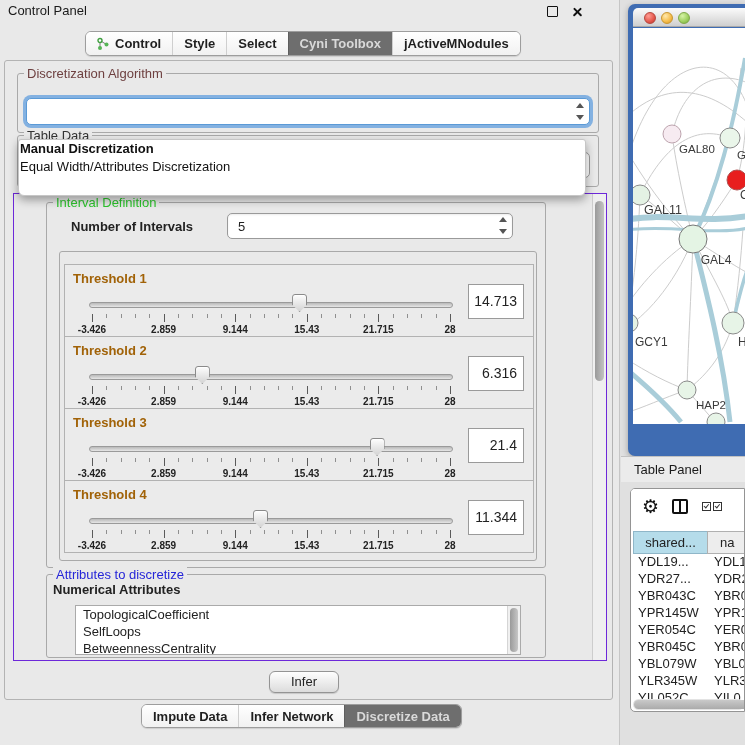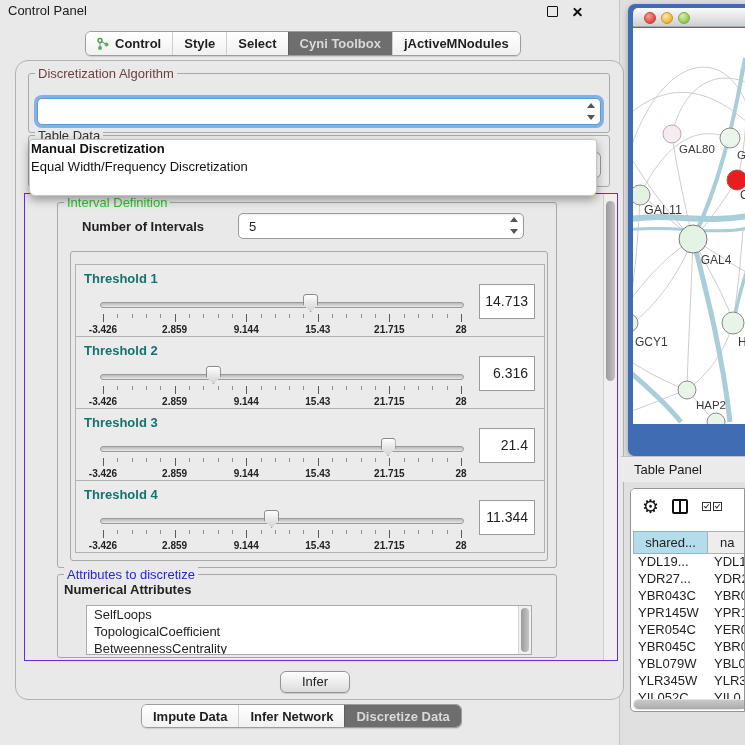--- a/index.html
+++ b/index.html
@@ -26,7 +26,7 @@
   .net-glyph { width:13px; height:14px; display:inline-block; }
 
   
-  .main-panel { position:absolute; left:15px; top:60px; width:609px; height:640px; background:#e9e9e9; border:1px solid #b3b3b3; border-radius:13px; }
+  .main-panel { position:absolute; left:4px; top:60px; width:609px; height:640px; background:#e9e9e9; border:1px solid #b3b3b3; border-radius:3px; }
 
   
   .group { position:absolute; border:1px solid #a9a9a9; border-radius:3px; }

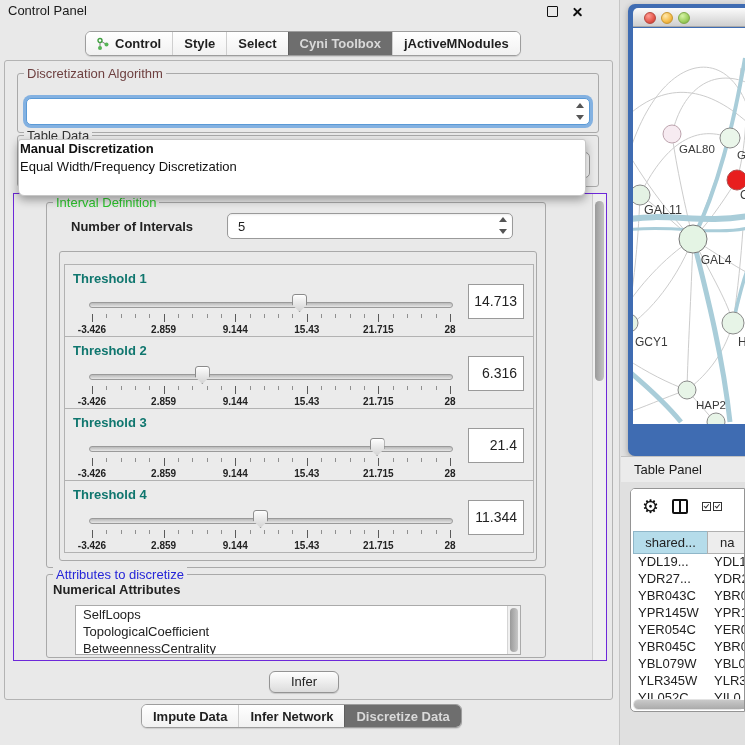--- a/index.html
+++ b/index.html
@@ -382,7 +382,7 @@
 
     <div class="popup">
       <div class="opt hl">Manual Discretization</div>
-      <div class="opt">Equal Width/Frequency Discretization</div>
+      <div class="opt">Equal Width/Attributes Discretization</div>
     </div>
 
   </div>

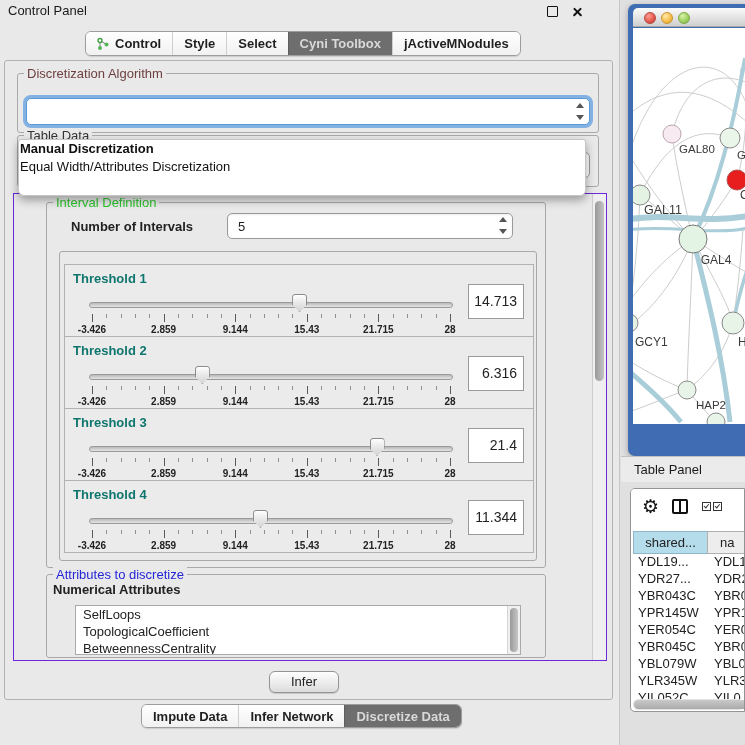--- a/index.html
+++ b/index.html
@@ -58,7 +58,7 @@
 
   
   .thr-panel { position:relative; width:470px; height:73px; background:#ebebeb; border:1px solid #b2b2b2; margin-top:-1px; }
-  .thr-label { position:absolute; left:8px; top:6px; font-size:13px; font-weight:bold; color:#0f766e; }
+  .thr-label { position:absolute; left:8px; top:6px; font-size:13px; font-weight:bold; color:#a16207; }
   .slider { position:absolute; left:24px; top:26px; width:364px; height:46px; }
   .track { position:absolute; left:0; top:11px; width:100%; height:6px; border:1px solid #9a9a9a; border-radius:4px; background:linear-gradient(#b9b9b9,#e6e6e6); }
   .thumb { position:absolute; top:3px; width:15px; height:18px; background:linear-gradient(#fdfdfd,#d4d4d4); border:1px solid #8a8a8a; border-radius:3px 3px 0 0; clip-path:polygon(0 0,100% 0,100% 58%,50% 100%,0 58%); box-shadow:inset 0 1px 0 #fff; }

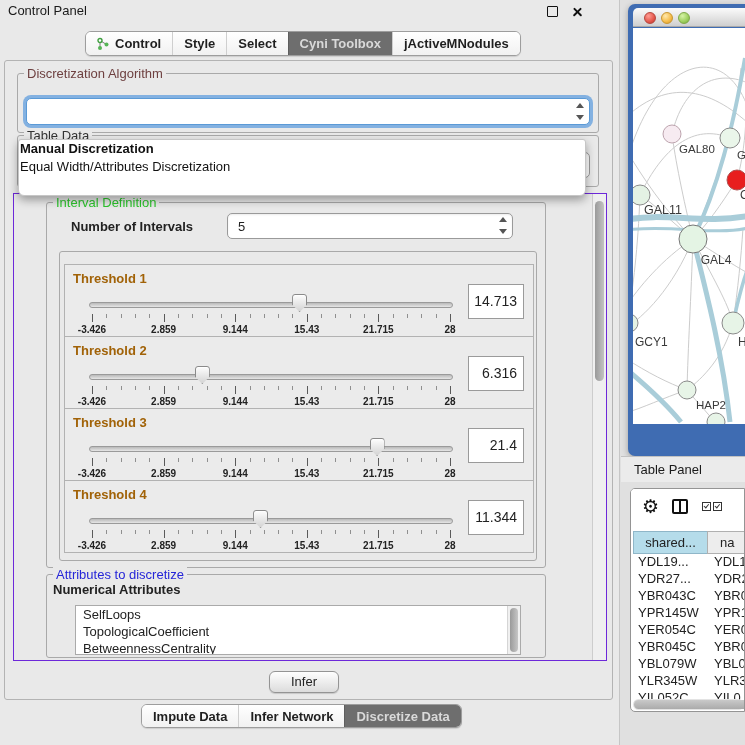--- a/index.html
+++ b/index.html
@@ -363,8 +363,8 @@
         <span style="position:absolute; left:6px; top:7px; font-size:13px; font-weight:bold;">Numerical Attributes</span>
         <div class="attr-list">
           <div id="attr-items">
+              <div class="attr-item">TopologicalCoefficient</div>
               <div class="attr-item">SelfLoops</div>
-              <div class="attr-item">TopologicalCoefficient</div>
               <div class="attr-item">BetweennessCentrality</div>
             </div>
           <div class="attr-scroll">

